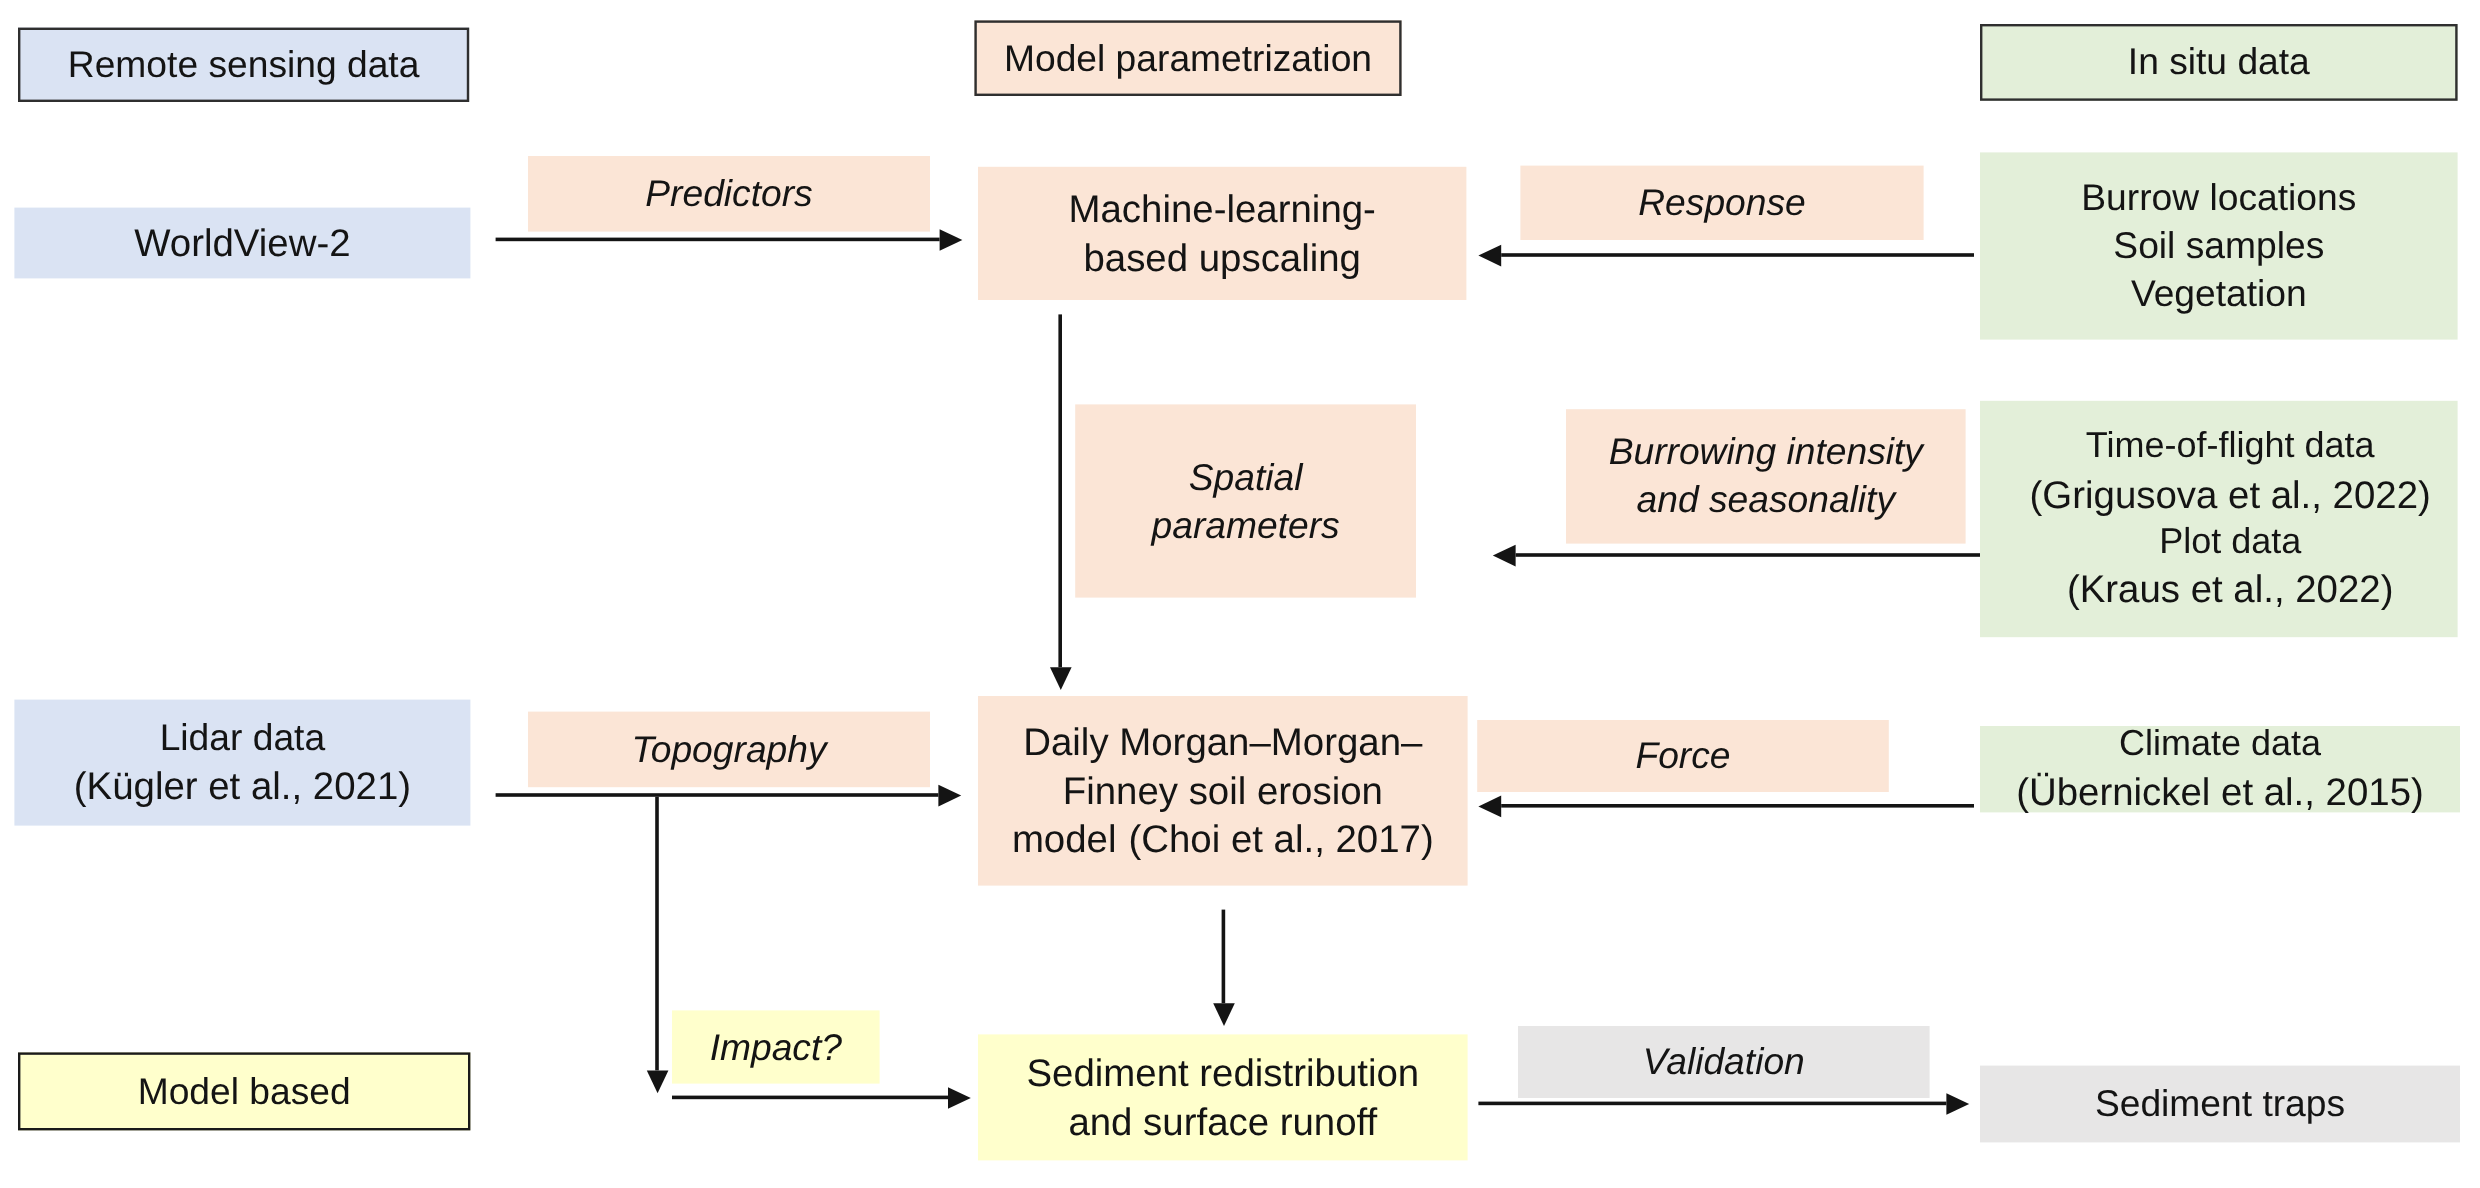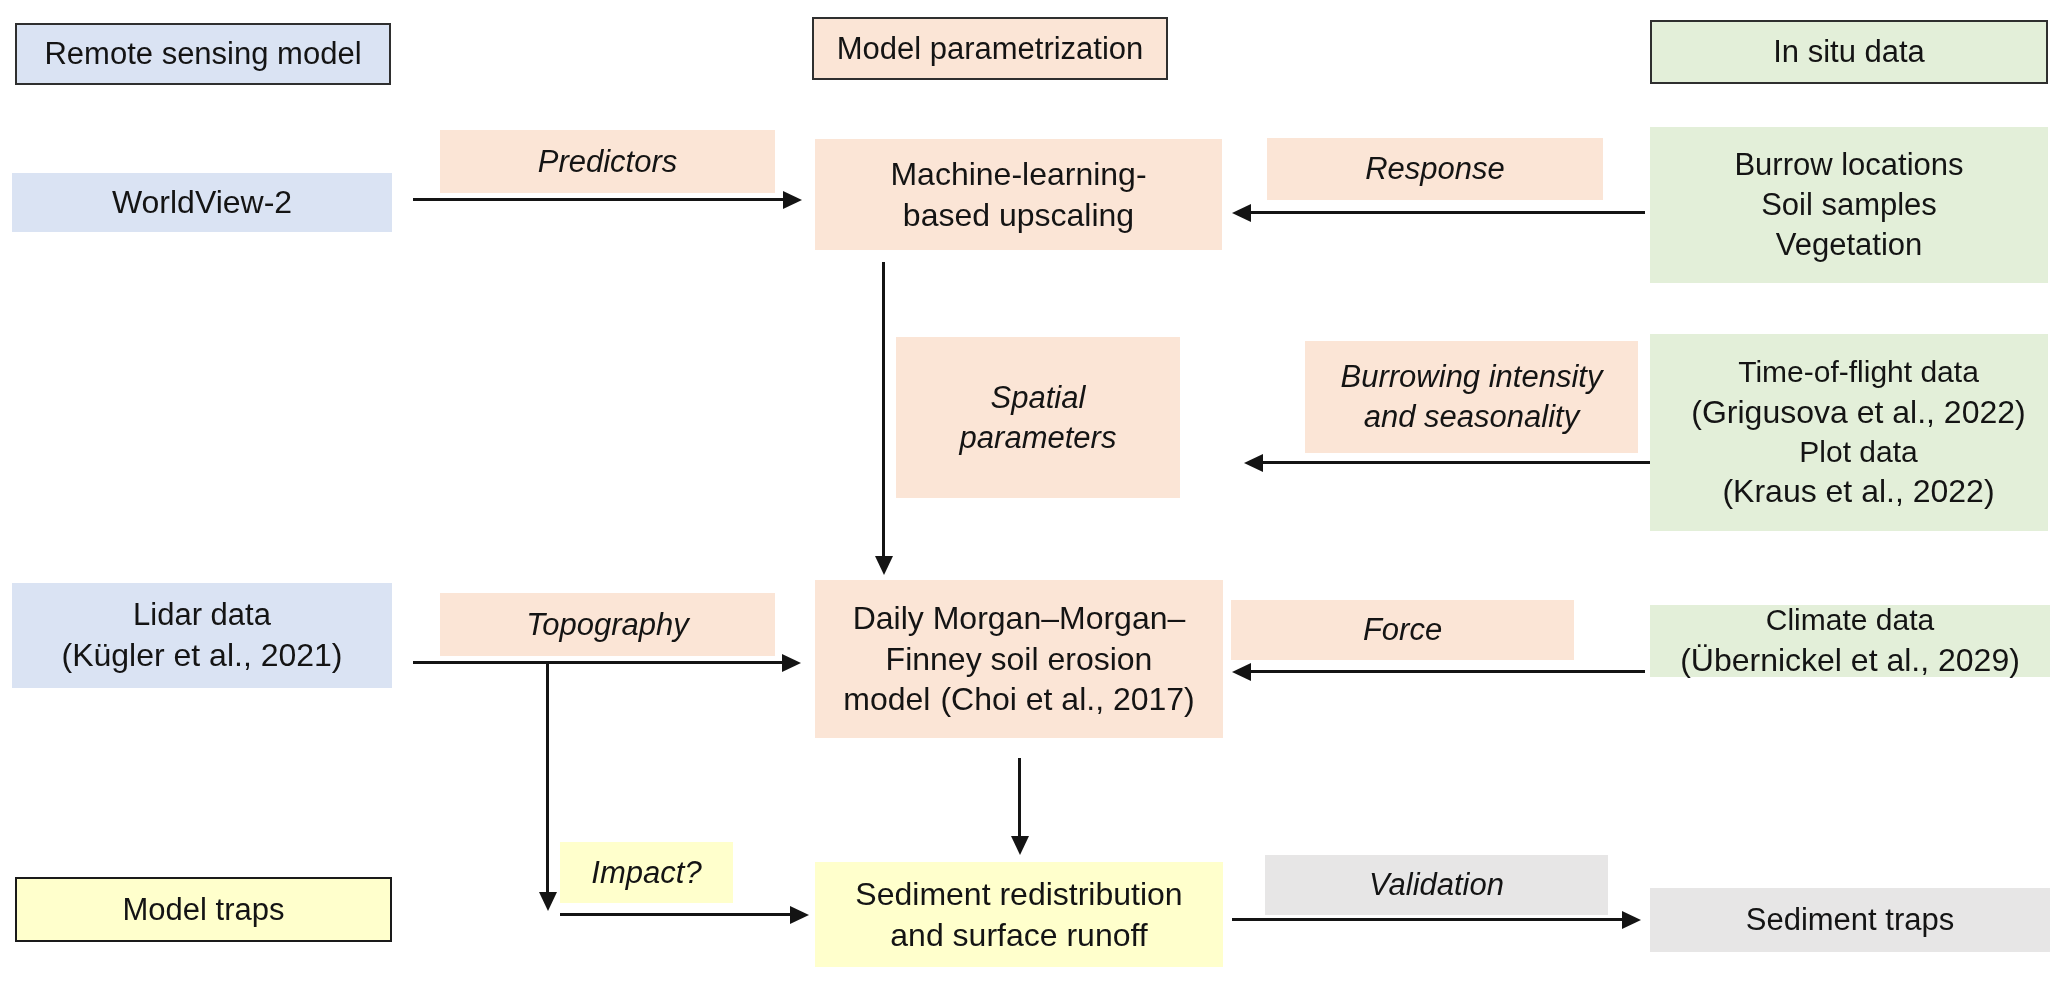--- a/index.html
+++ b/index.html
@@ -50,7 +50,7 @@
 <div id="canvas">
 
   <div class="box hdr fill-blue t31" style="left:15px;top:23px;width:376px;height:62px;">
-    <div>Remote sensing model</div>
+    <div>Remote sensing data</div>
   </div>
 
   <div class="box hdr fill-green t31" style="left:1650px;top:20px;width:398px;height:64px;">

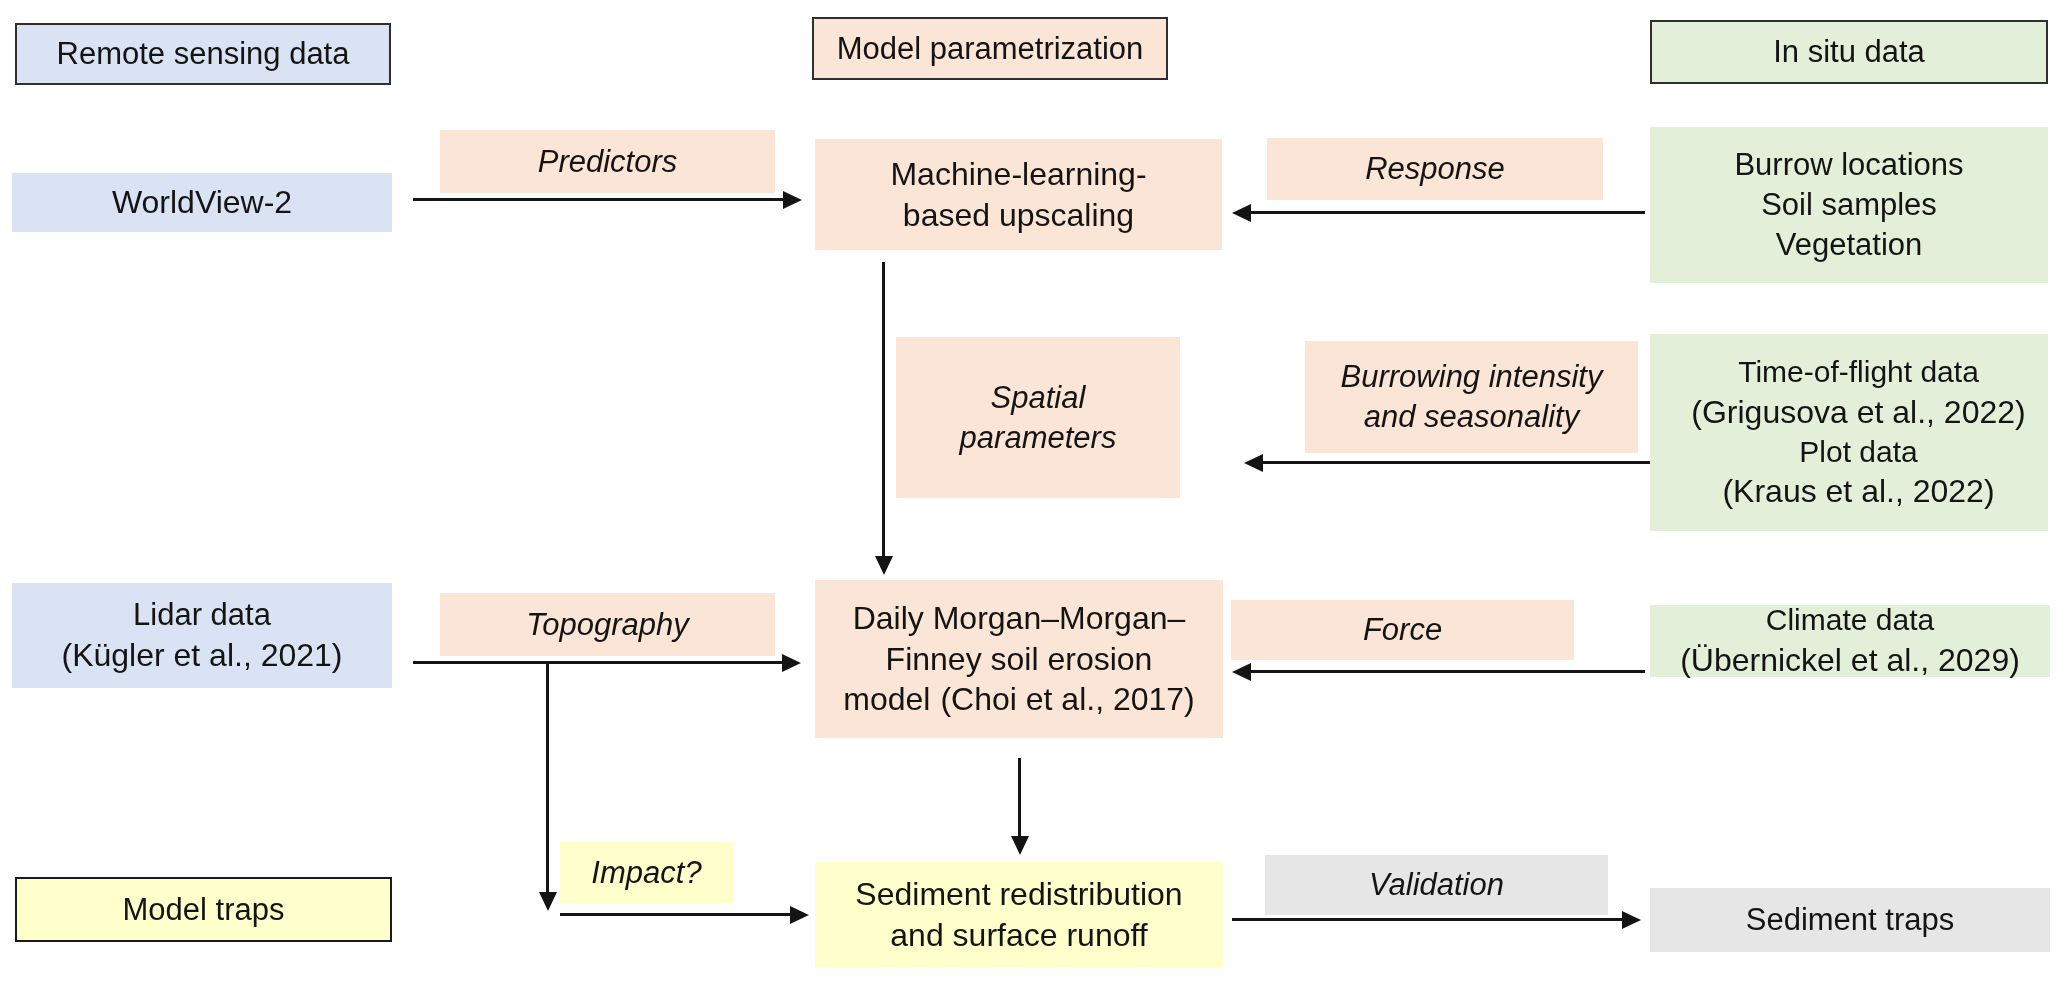--- a/index.html
+++ b/index.html
@@ -141,7 +141,7 @@
 
   <div class="box fill-green" style="left:1650px;top:605px;width:400px;height:72px;">
     <div class="t30">Climate data</div>
-    <div class="cite">(Übernickel et al., 2029)</div>
+    <div class="cite">(Übernickel et al., 2015)</div>
   </div>
 
   <div class="vline" style="left:1018px;top:758px;height:78px;"></div>

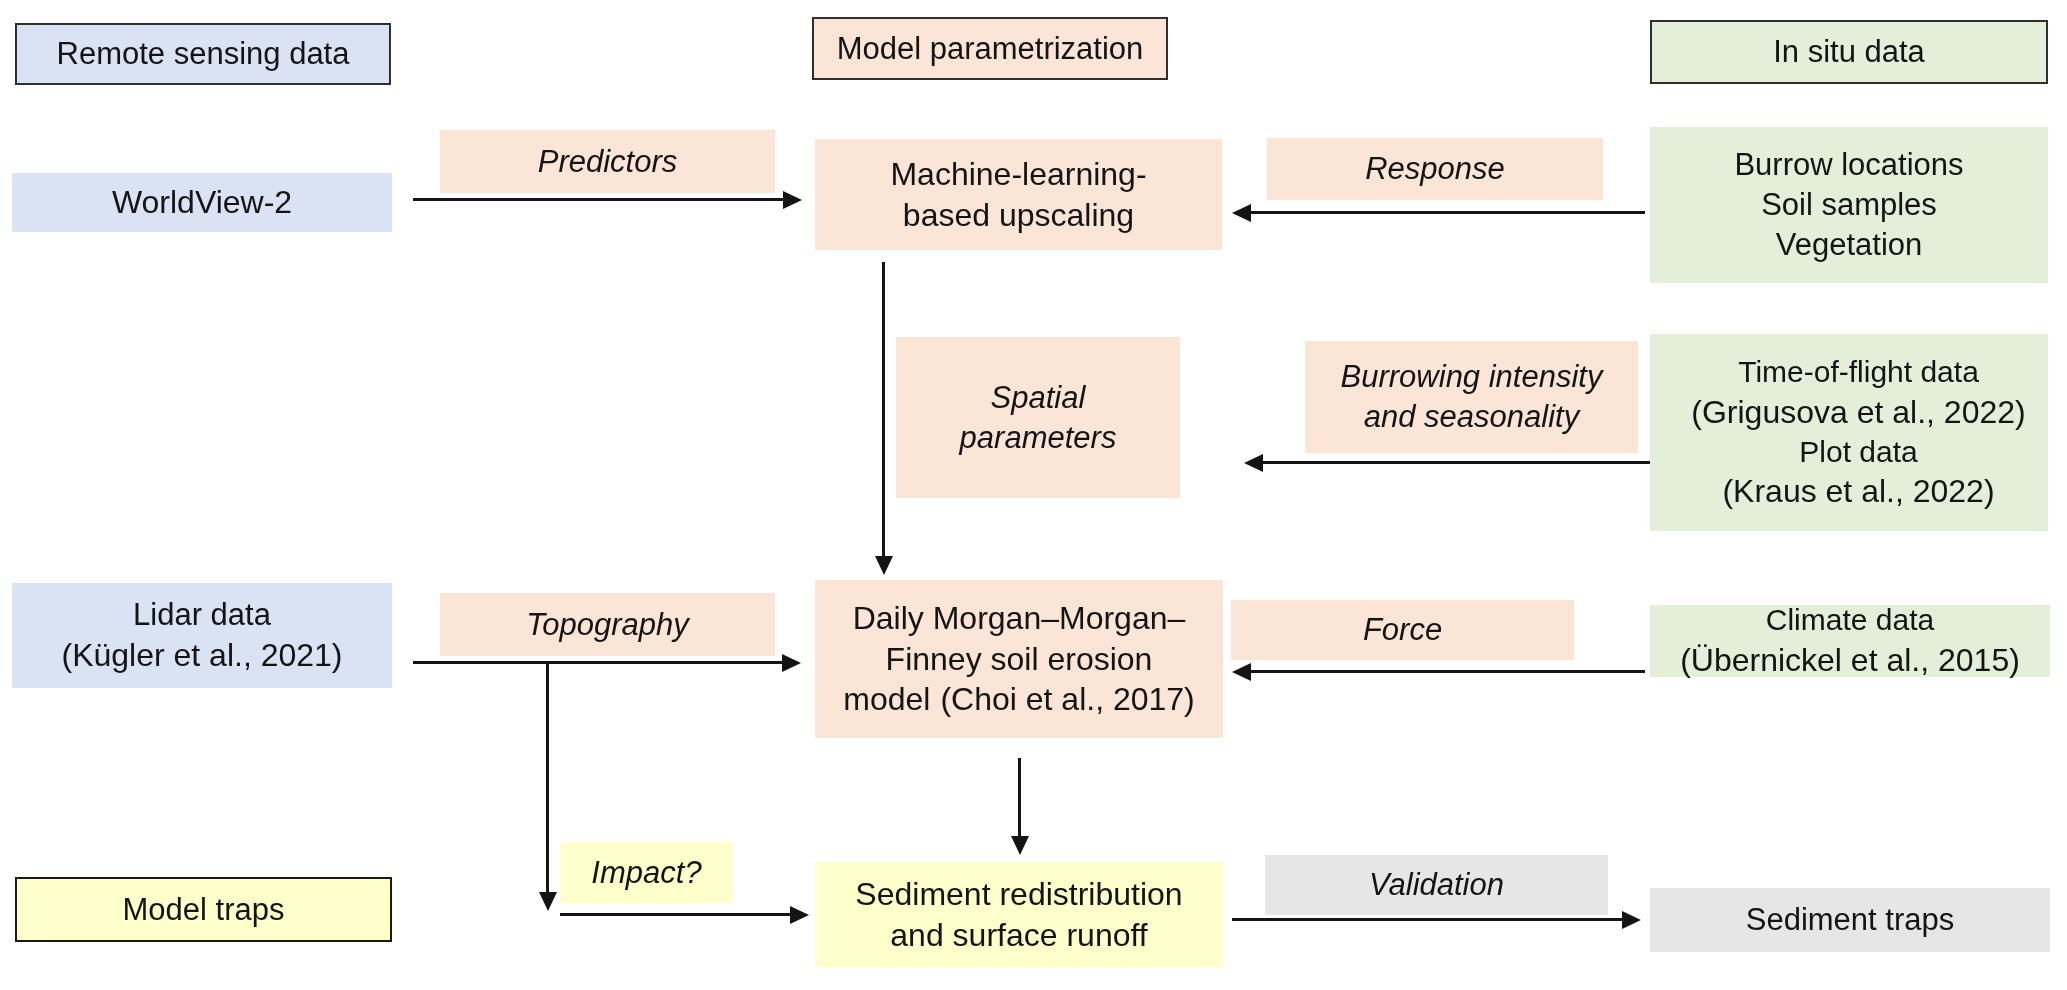--- a/index.html
+++ b/index.html
@@ -148,7 +148,7 @@
   <div class="ah-down" style="left:1011px;top:836px;"></div>
 
   <div class="box hdr fill-yellow t31" style="left:15px;top:877px;width:377px;height:65px;border-color:#1a1a1a;">
-    <div>Model traps</div>
+    <div>Model based</div>
   </div>
 
   <div class="box fill-yellow t31 lbl" style="left:560px;top:842px;width:173px;height:61px;">

